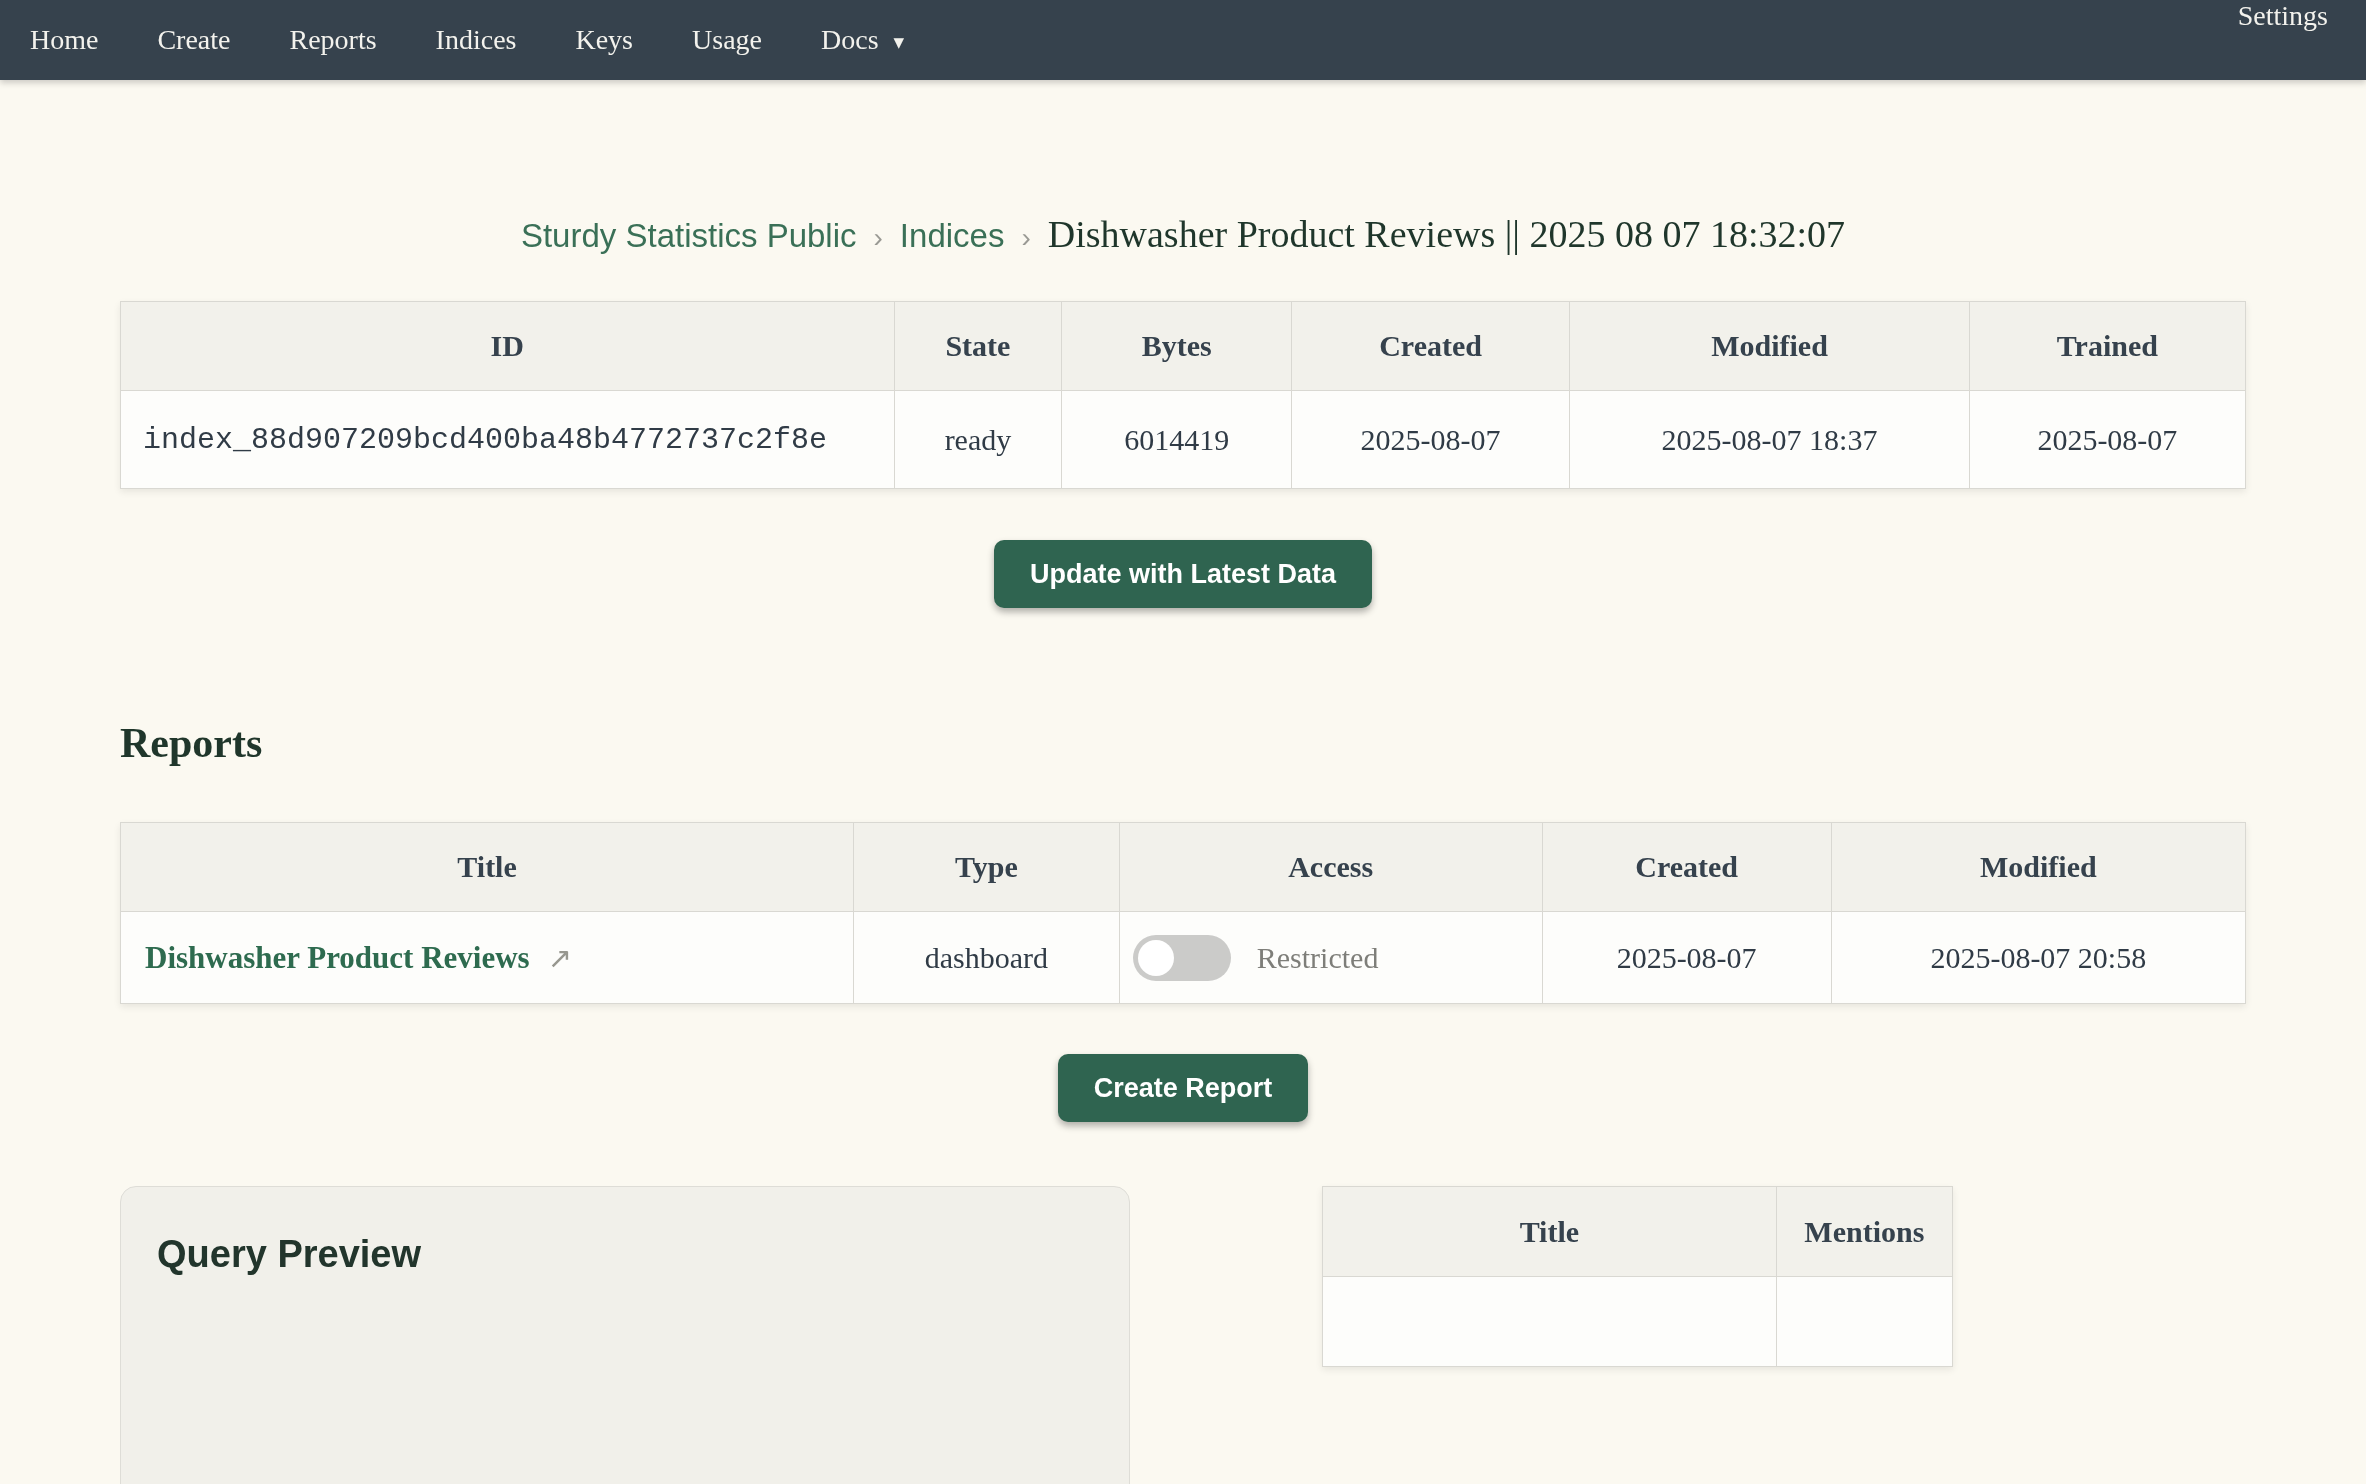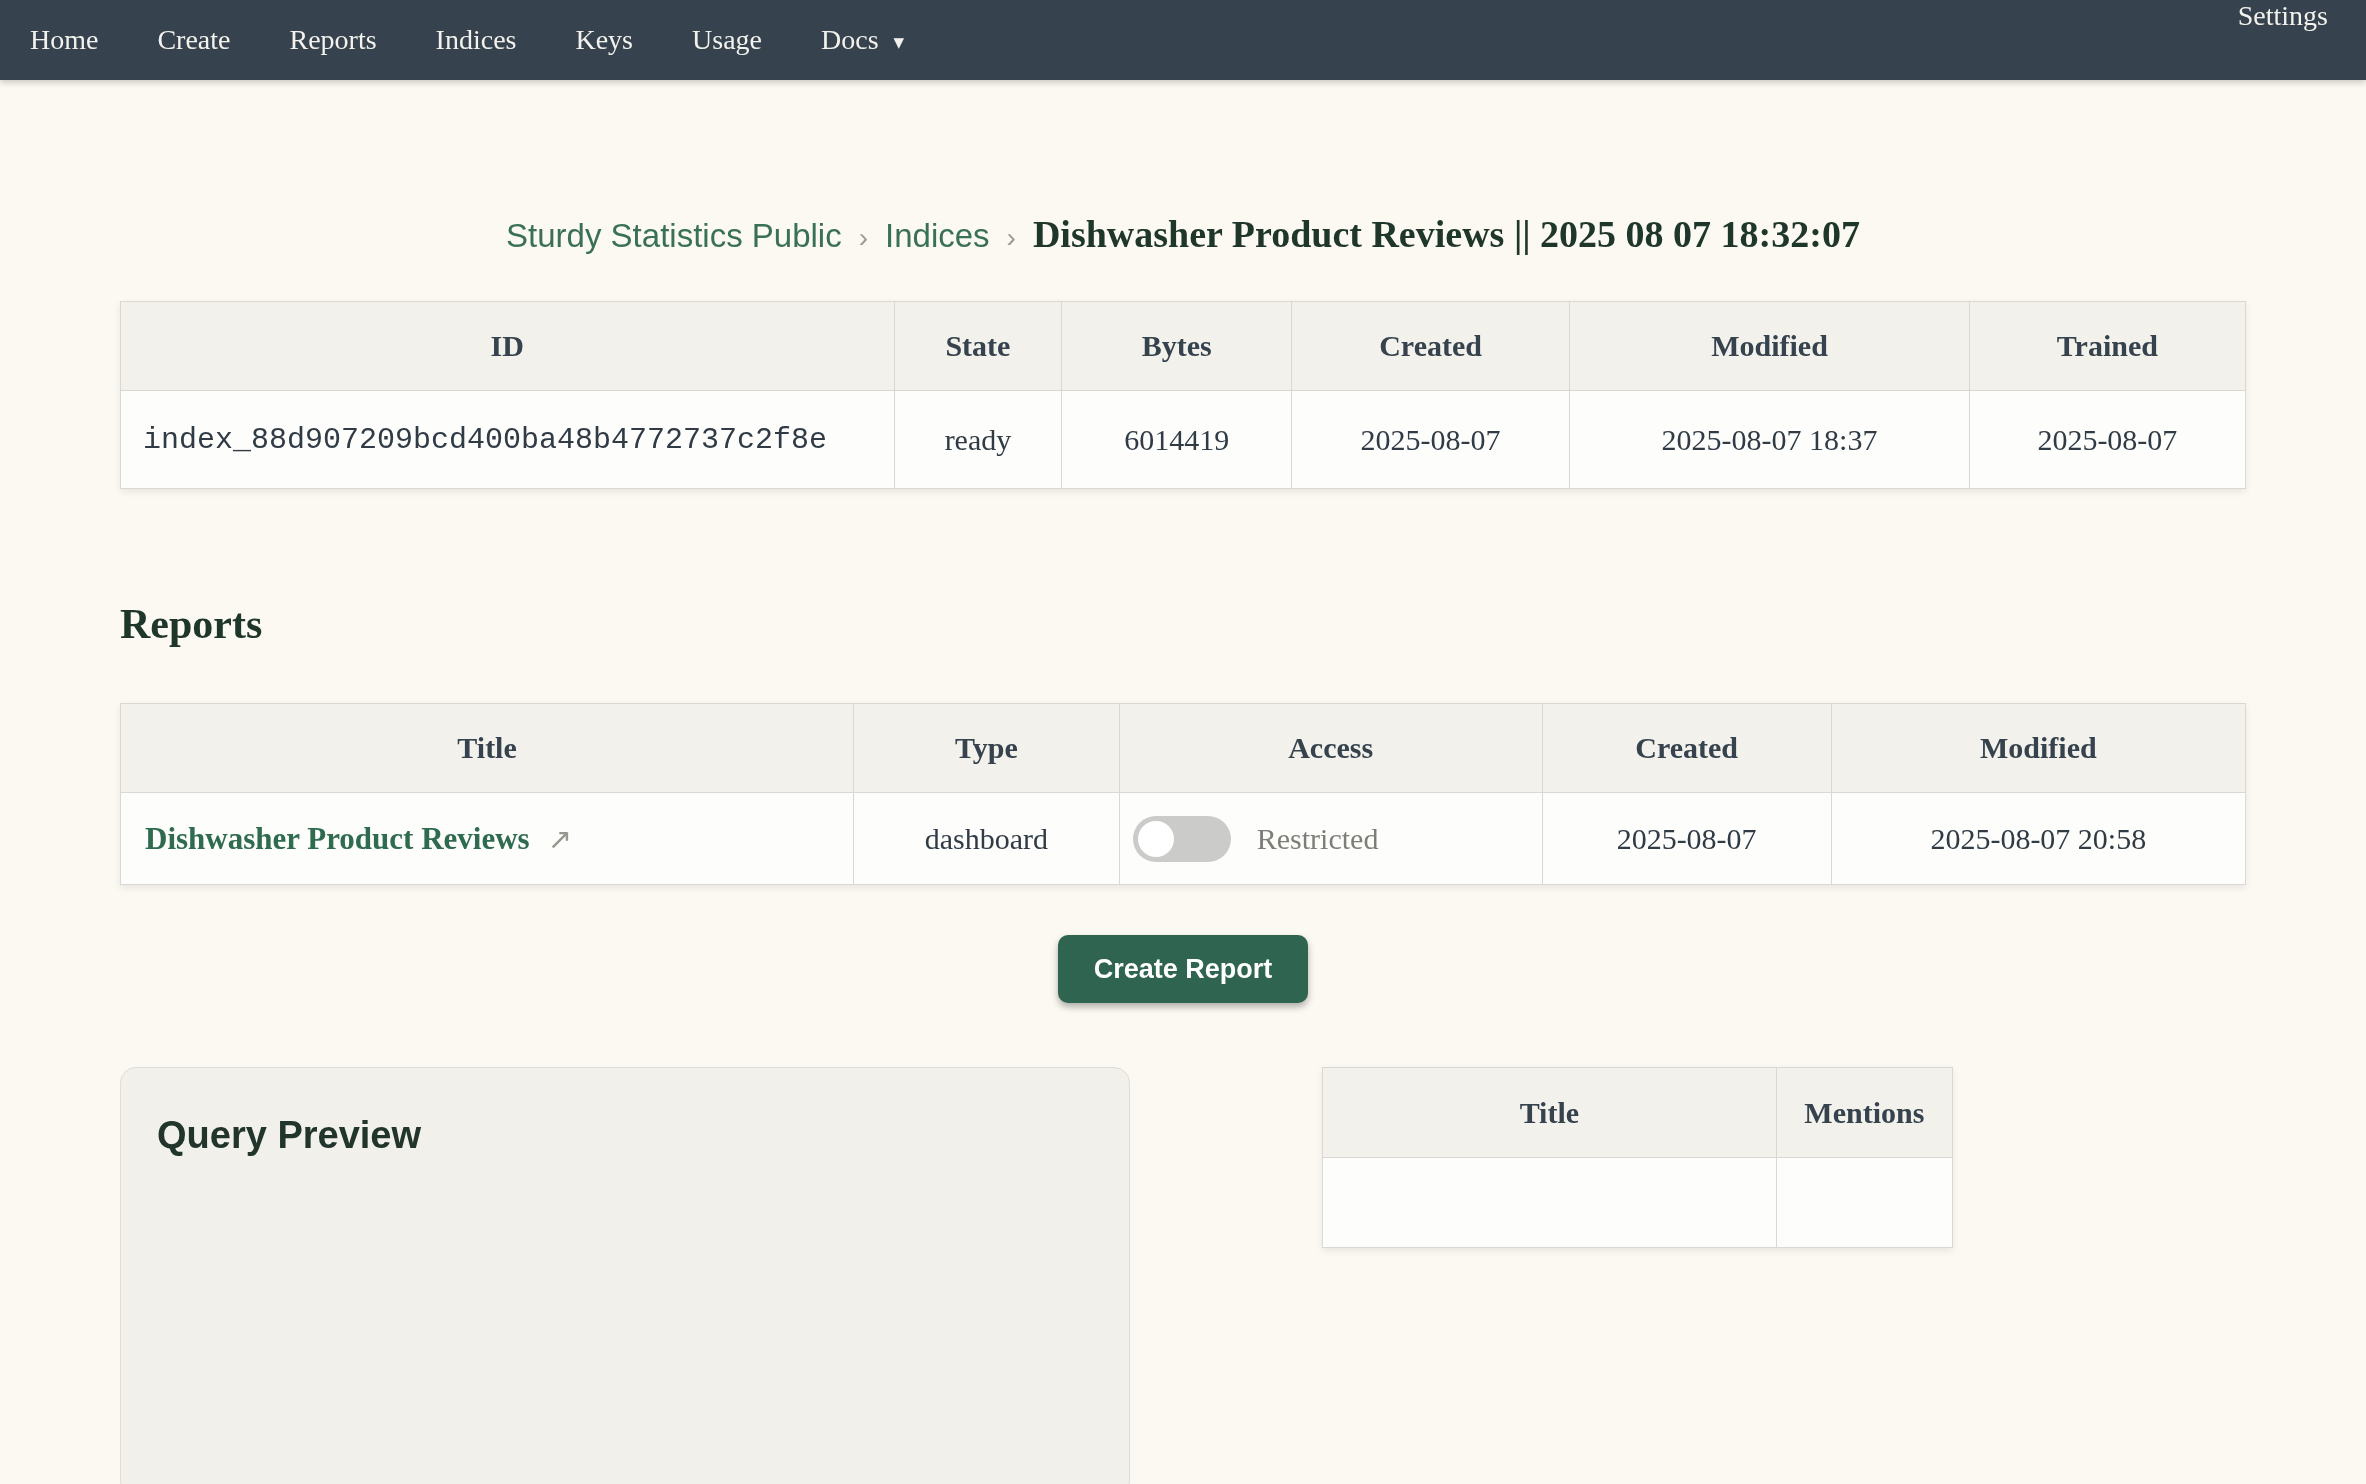--- a/index.html
+++ b/index.html
@@ -44,7 +44,7 @@
     font-family: "Liberation Sans", sans-serif;
     font-size: 28px; color: #9A9A94;
   }
-  .crumb-current { font-size: 38px; font-weight: bold; color: #1F362B; }
+  .crumb-current { font-size: 38px; font-weight: normal; color: #1F362B; }
 
   
   .data-table {

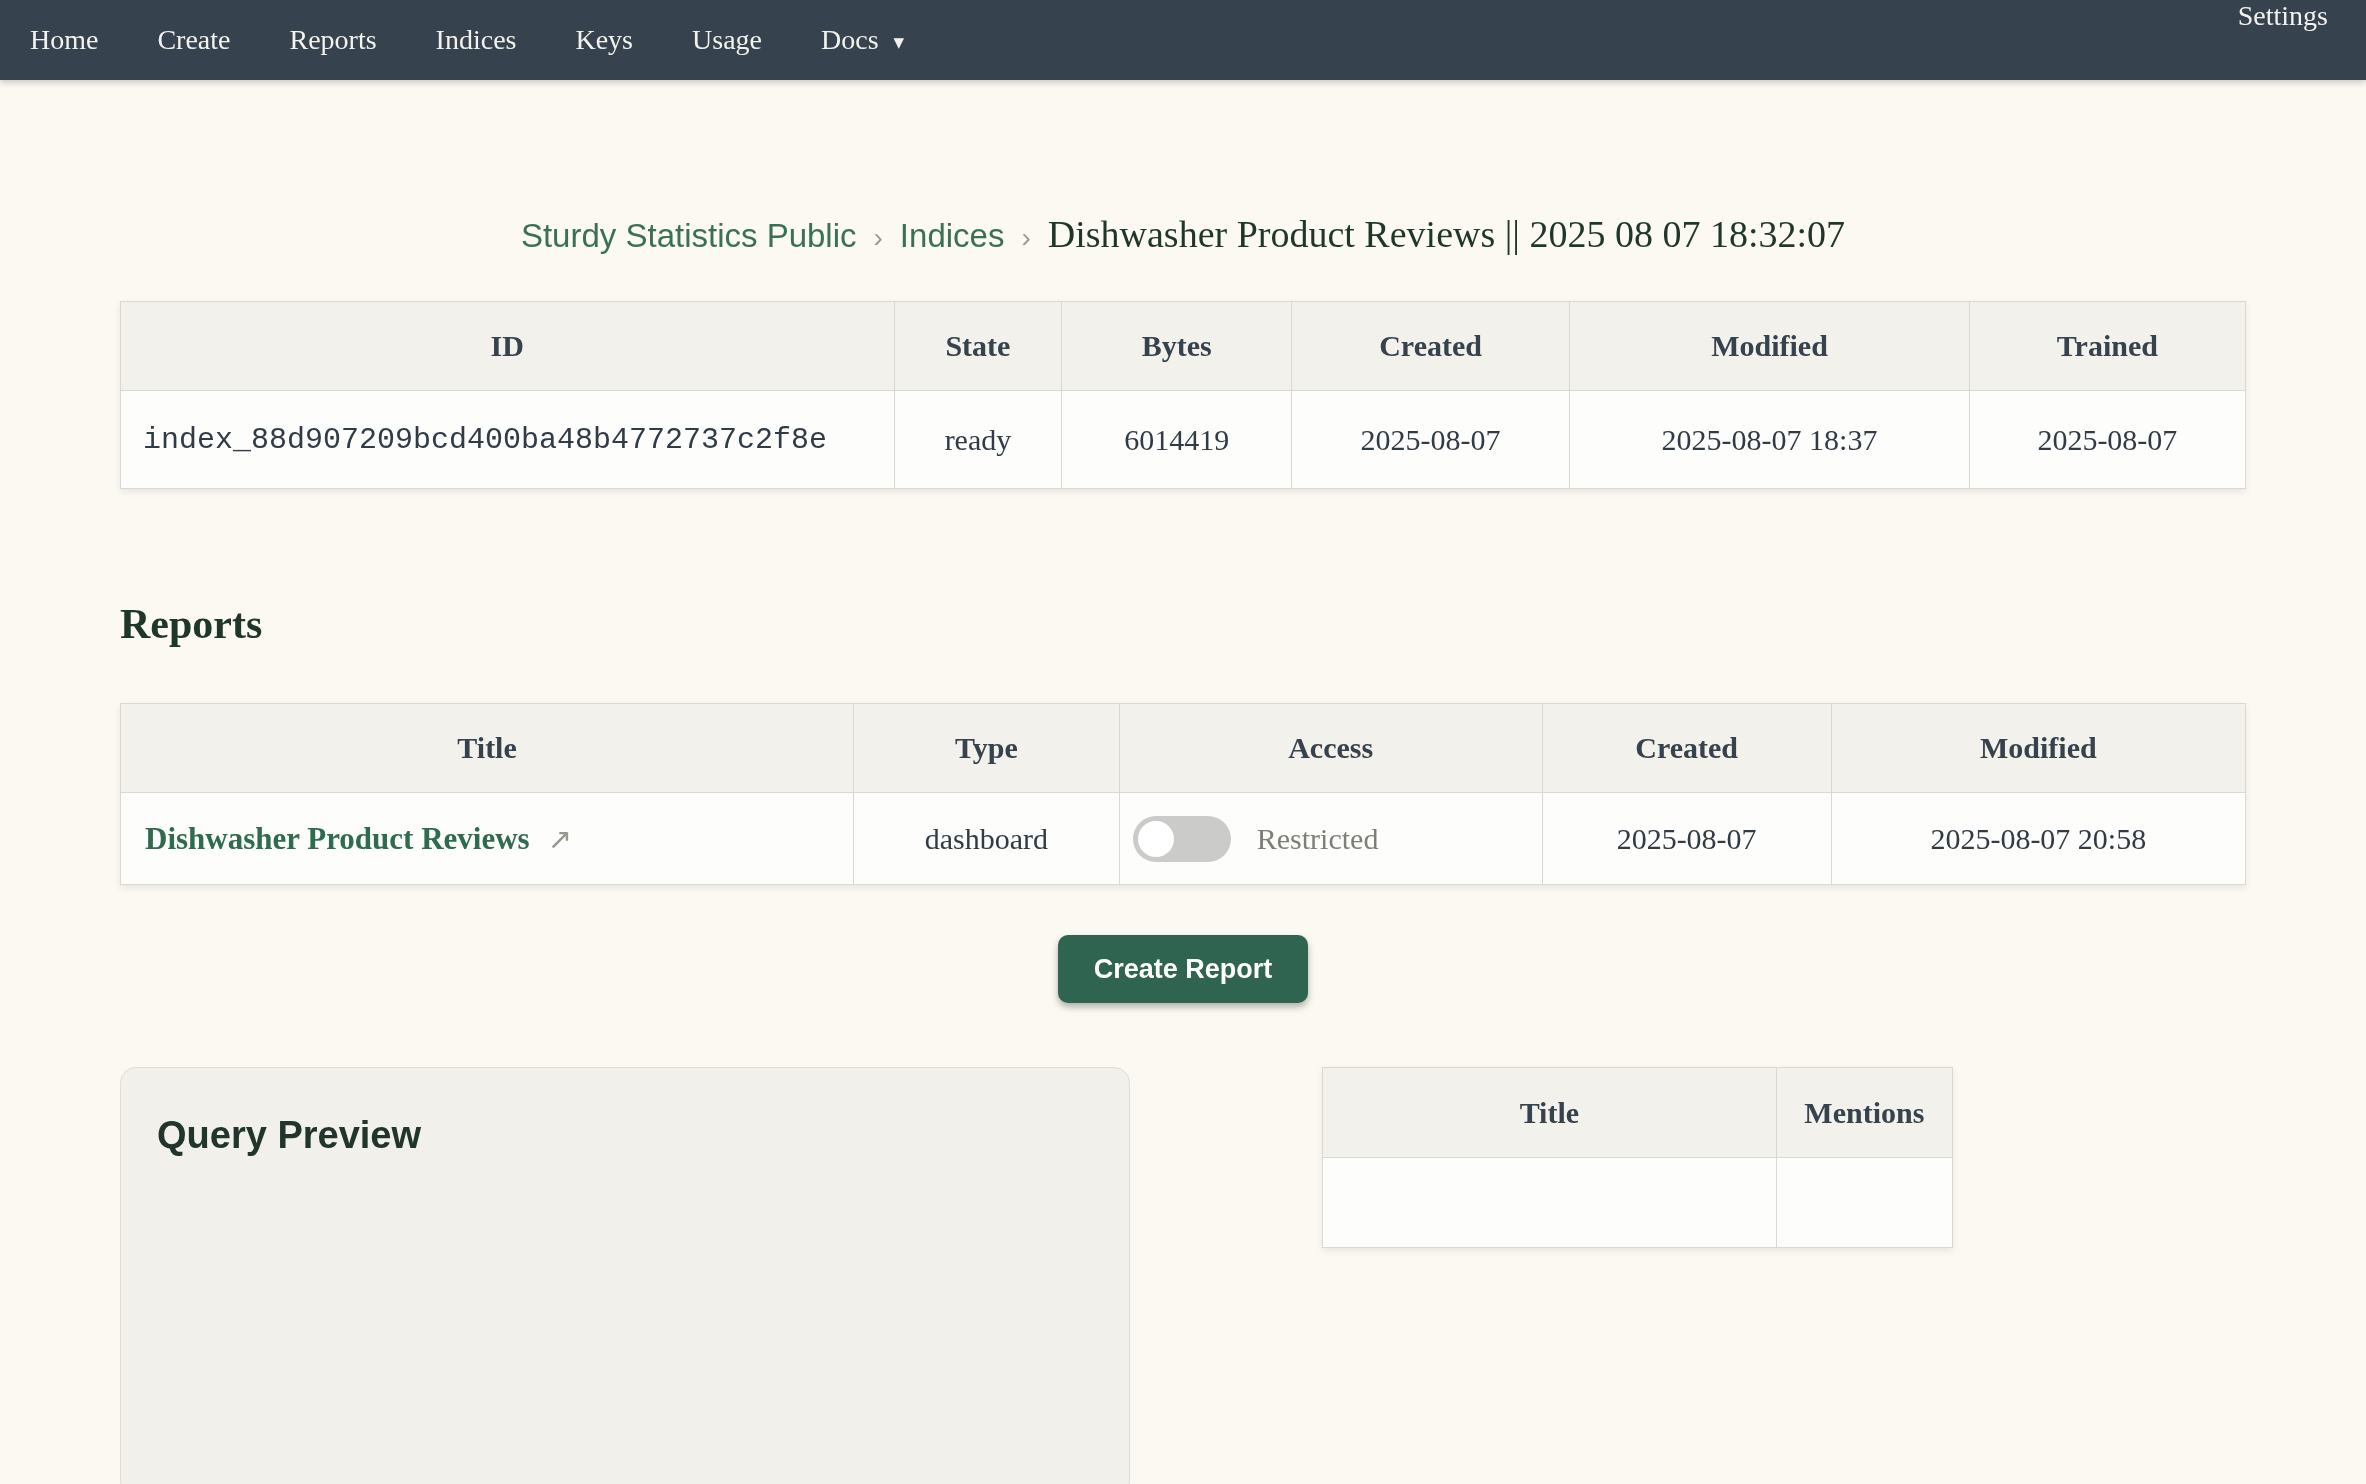--- a/index.html
+++ b/index.html
@@ -194,6 +194,9 @@
     </tbody>
   </table>
 
+  <div class="btn-row btn-update-row">
+    <button class="btn">Update with Latest Data</button>
+  </div>
 
   <h2 class="section-heading reports-heading">Reports</h2>
 

